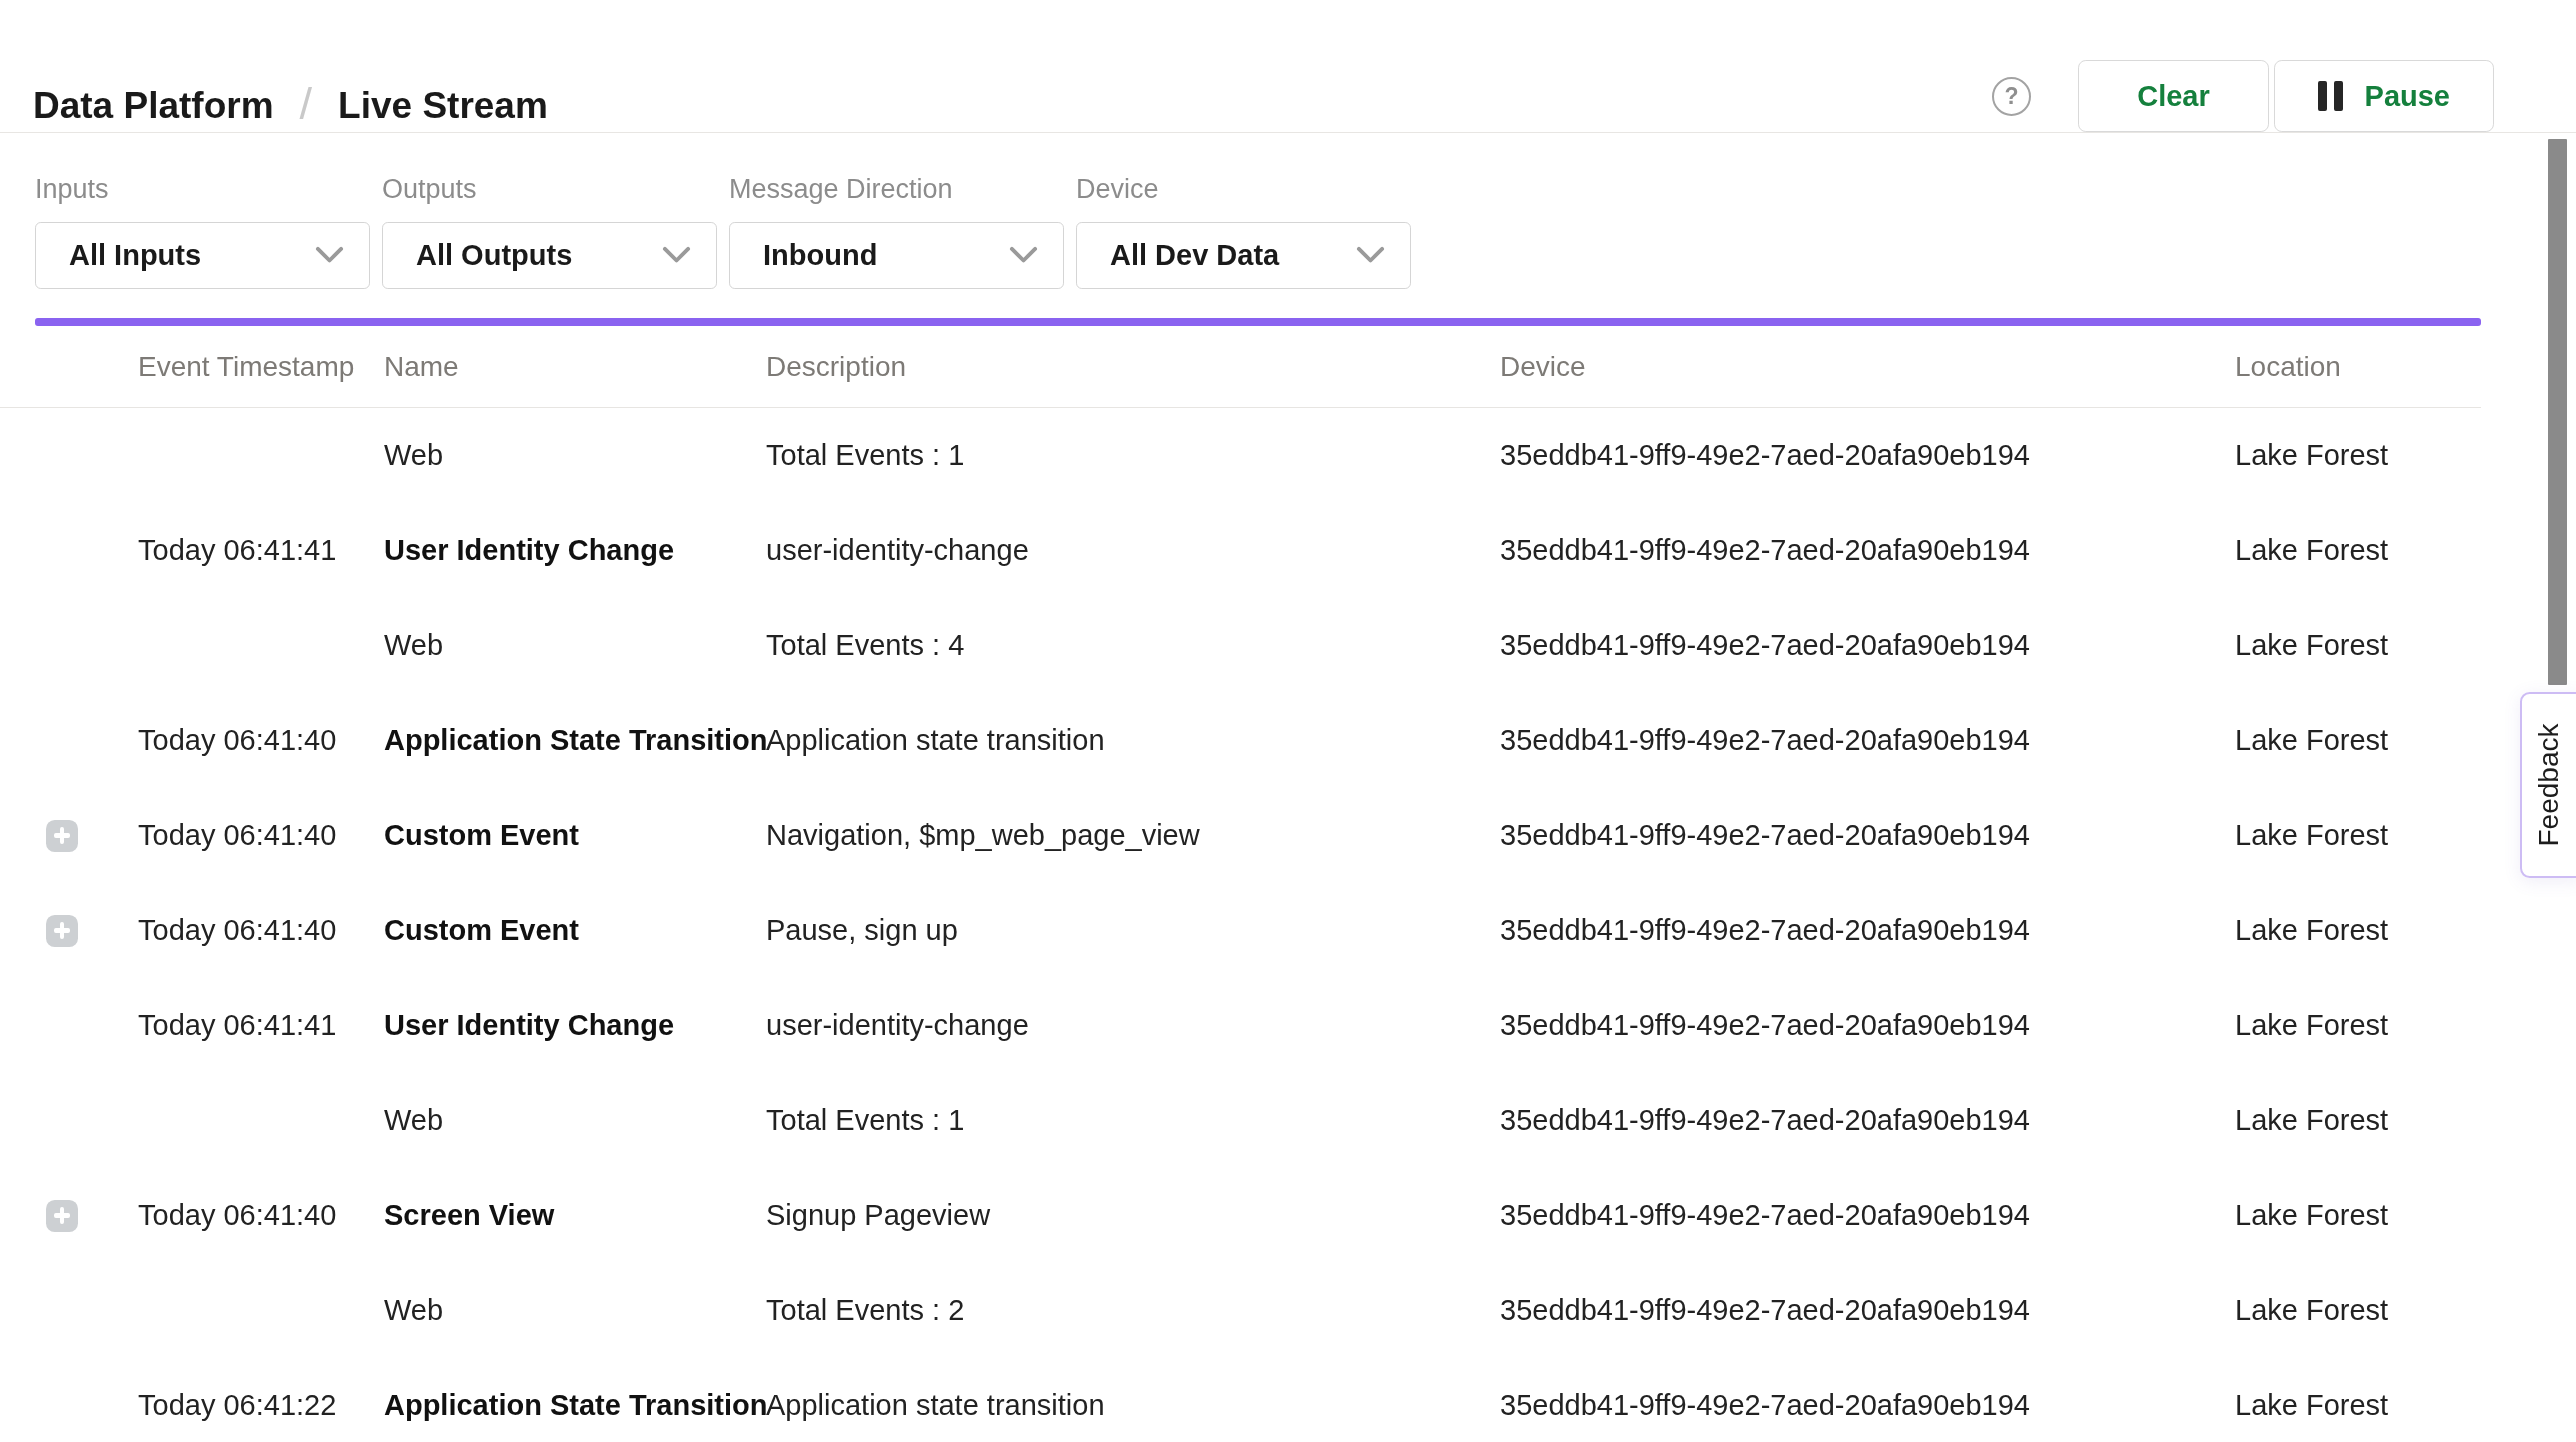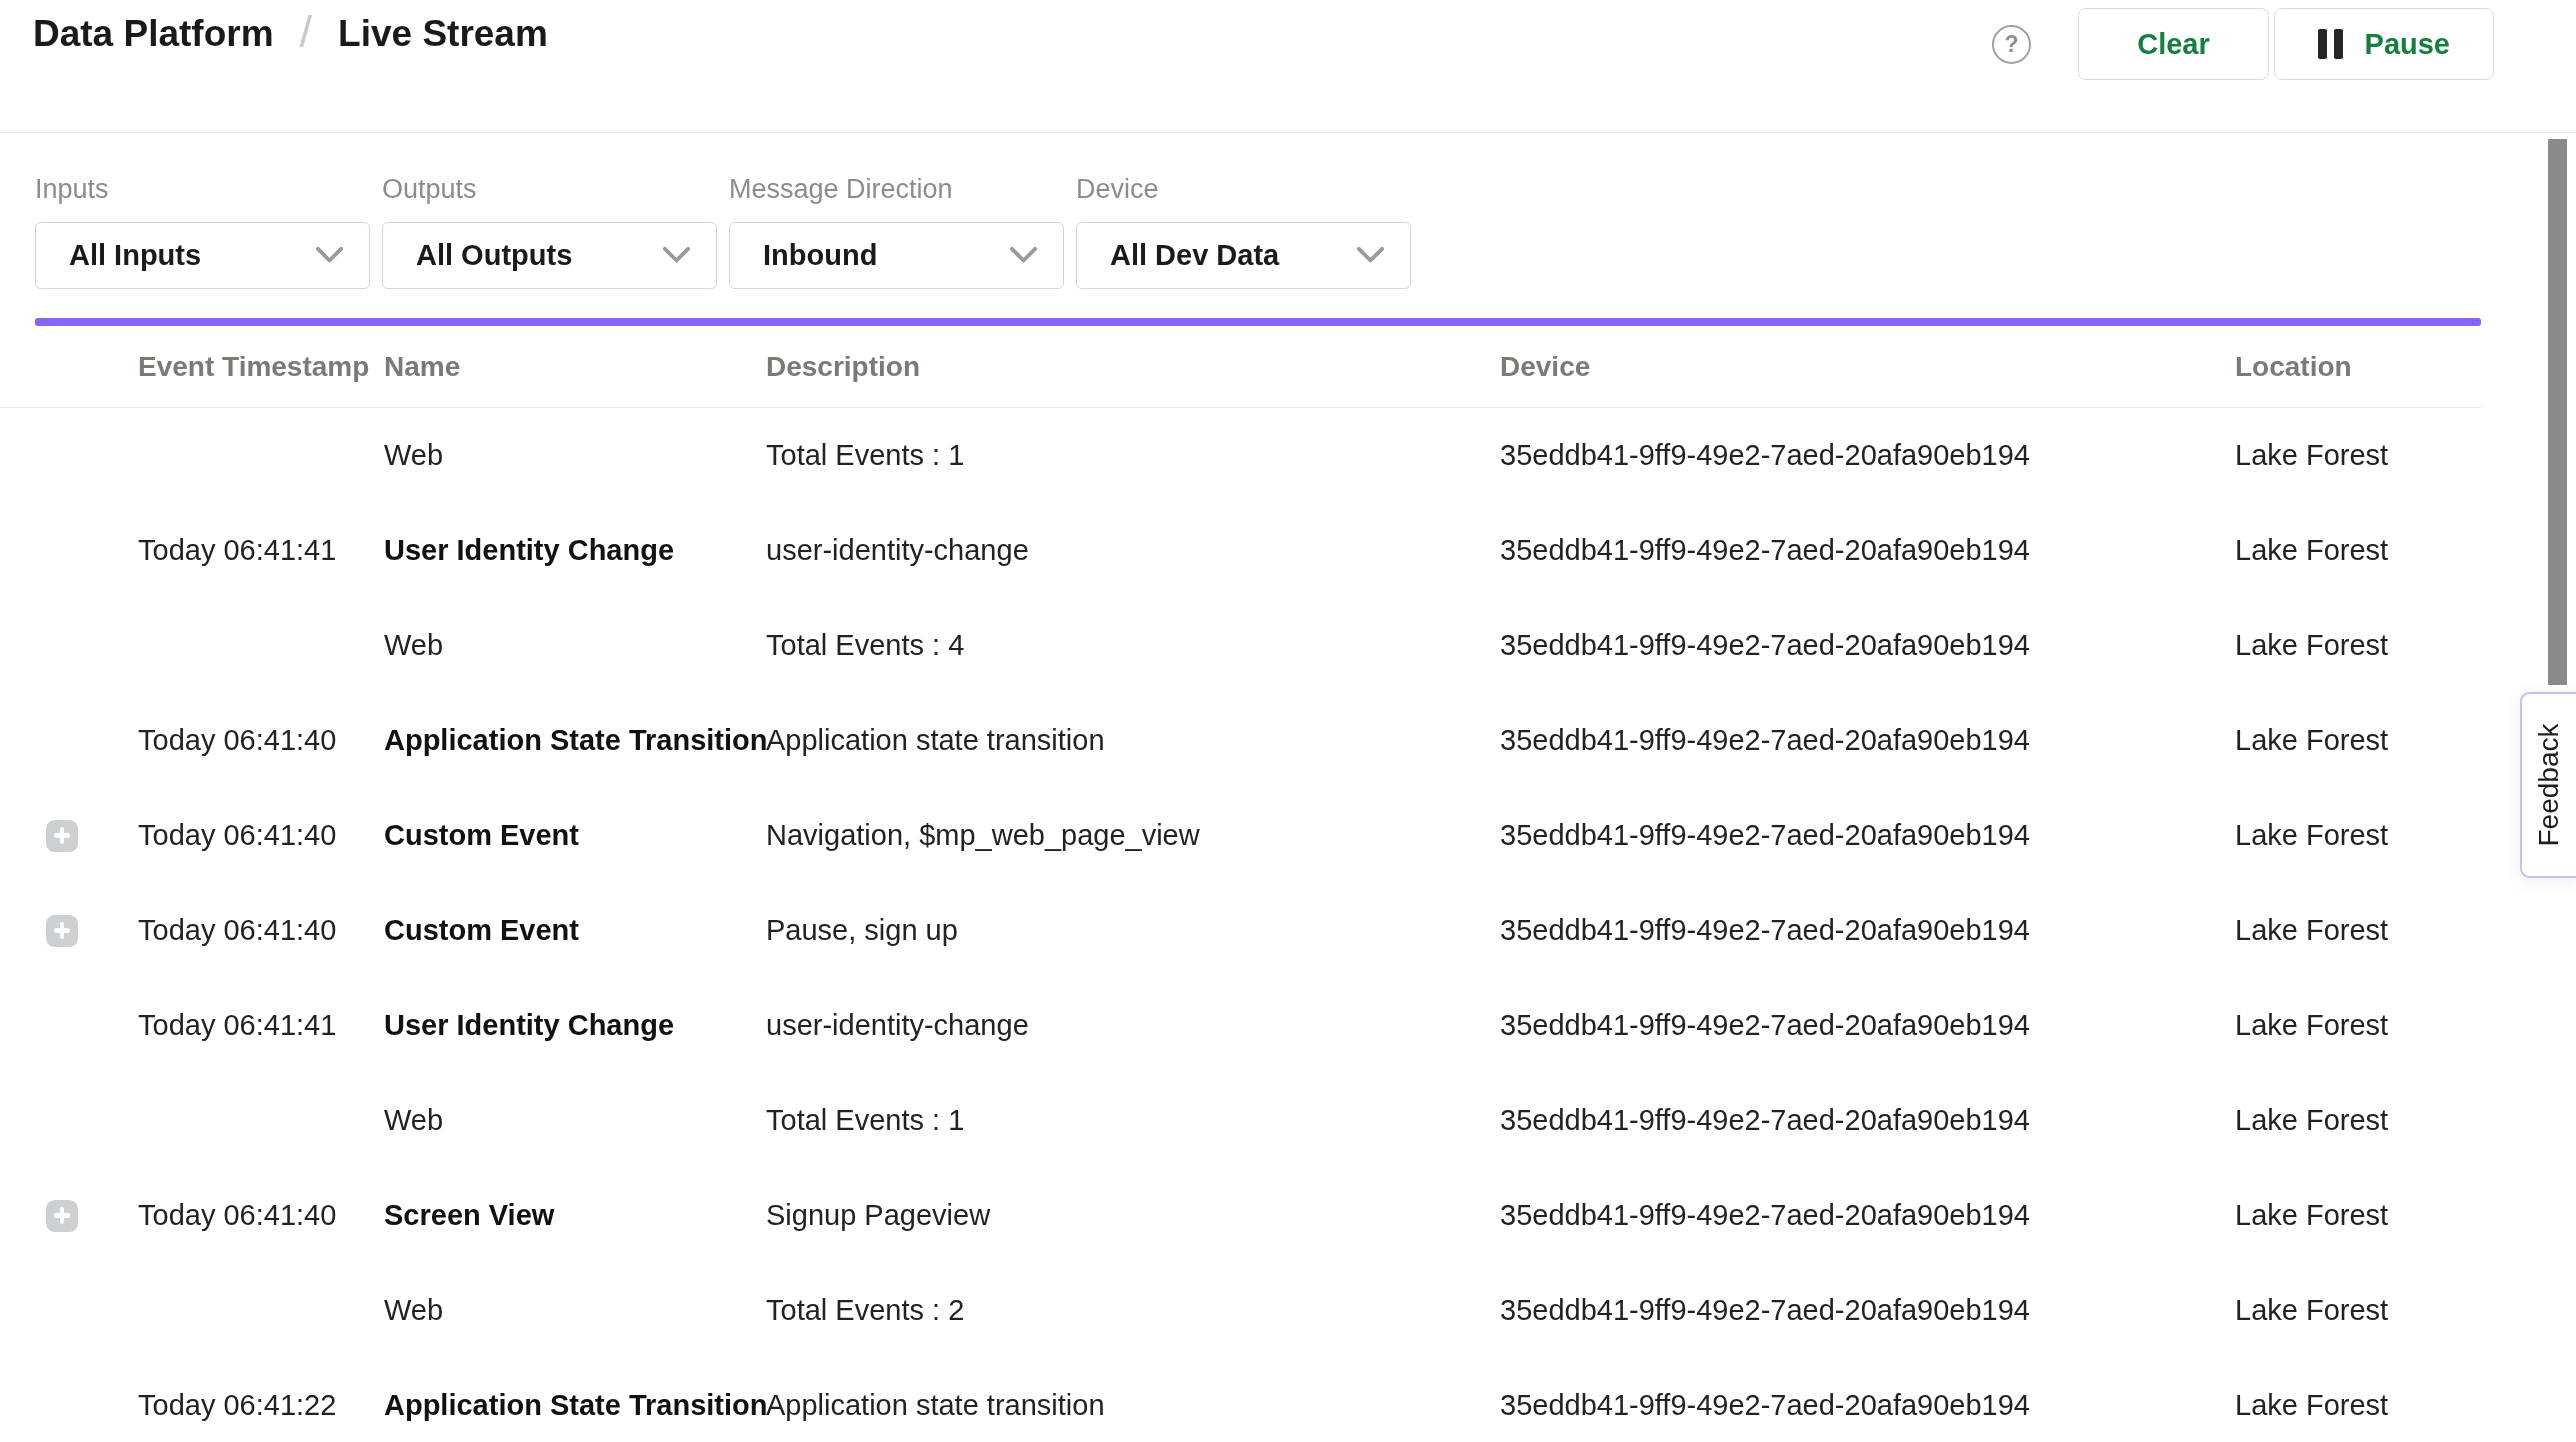--- a/index.html
+++ b/index.html
@@ -8,8 +8,8 @@
   .stage { position: relative; width: 2576px; height: 1442px; background: #fff; }
 
   
-  .app-header { height: 133px; display: flex; align-items: flex-start; justify-content: space-between;
-                padding: 8px 82px 0 33px; border-bottom: 1.9px solid #e8e6e3; }
+  .app-header { height: 133px; display: flex; align-items: flex-end; justify-content: space-between;
+                padding: 0 82px 0 33px; border-bottom: 1.9px solid #e8e6e3; }
   .breadcrumb { display: flex; align-items: center; font-size: 37px; font-weight: 600; color: #1a1a1a; }
   .crumb-sep { color: #c9c9c9; font-weight: 300; font-size: 45px; margin: 0 26px; transform: translateY(-1.9px); }
   .header-actions { display: flex; align-items: center; }

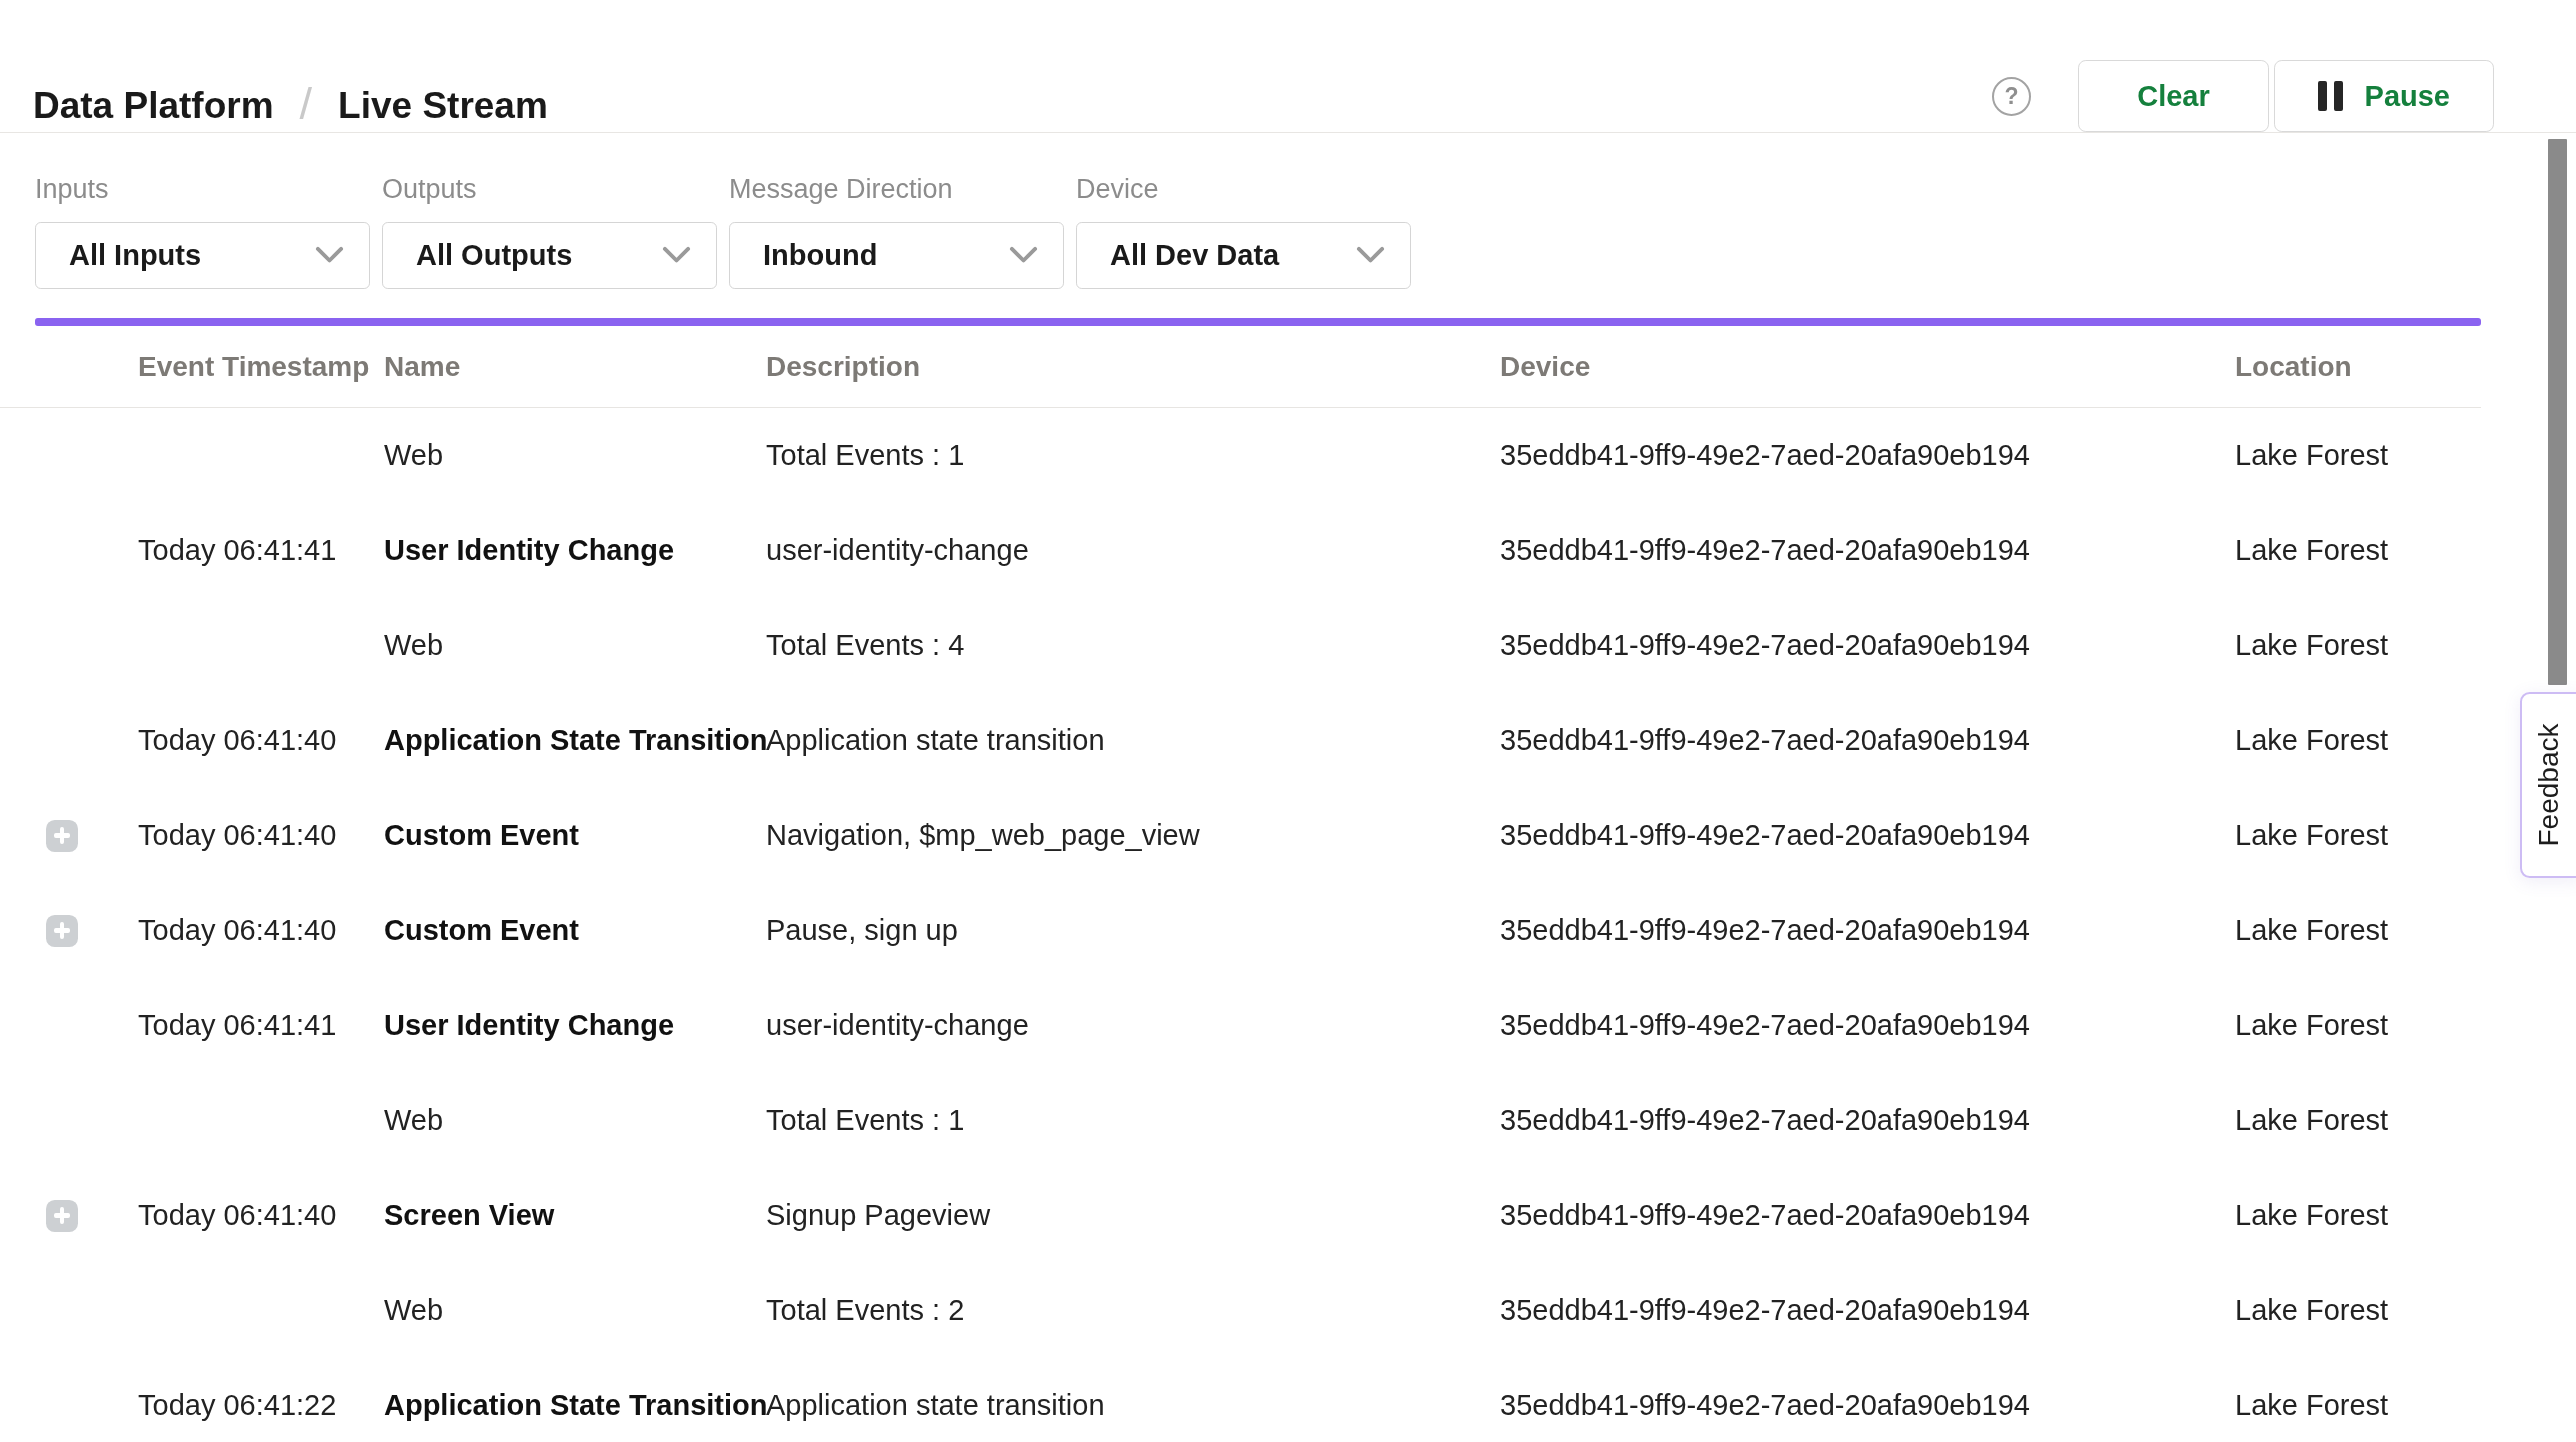--- a/index.html
+++ b/index.html
@@ -41,7 +41,7 @@
   .grid { display: grid; grid-template-columns: 138px 246px 382px 734px 735px 1fr; align-items: center; }
   .ltable { width: 2481px; }
   .thead { height: 82px; border-bottom: 1.9px solid #e7e5e2; }
-  .th { font-size: 28px; color: #7d7a76; font-weight: 700; }
+  .th { font-size: 28px; color: #7d7a76; font-weight: 400; }
   .trow { height: 95px; }
   .cell { font-size: 29px; color: #222222; white-space: nowrap; overflow: hidden; }
   .cell-icon { display: flex; padding-left: 46px; }

